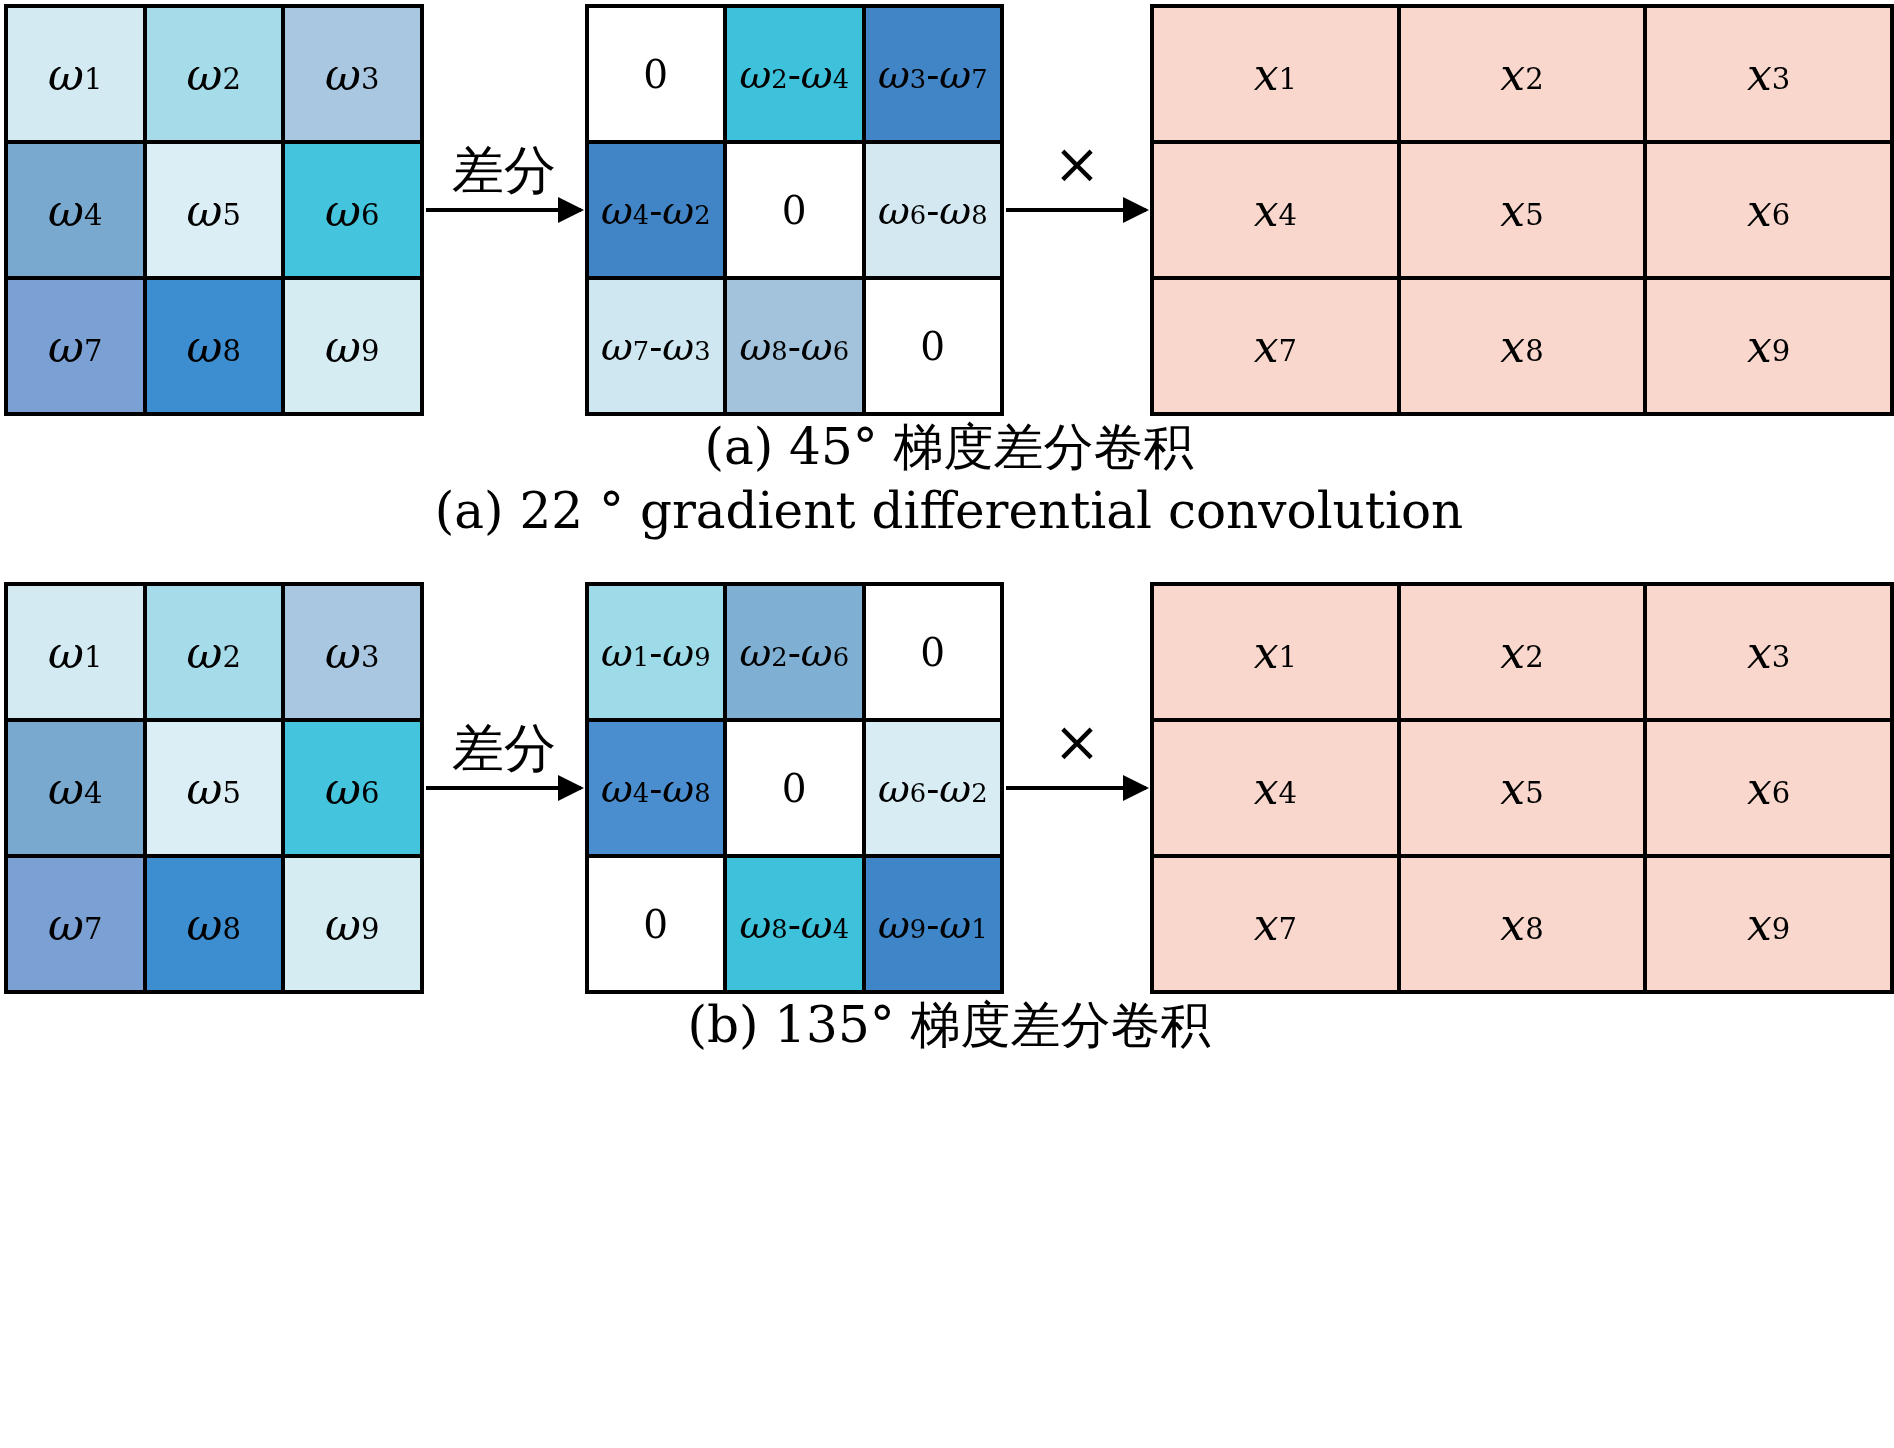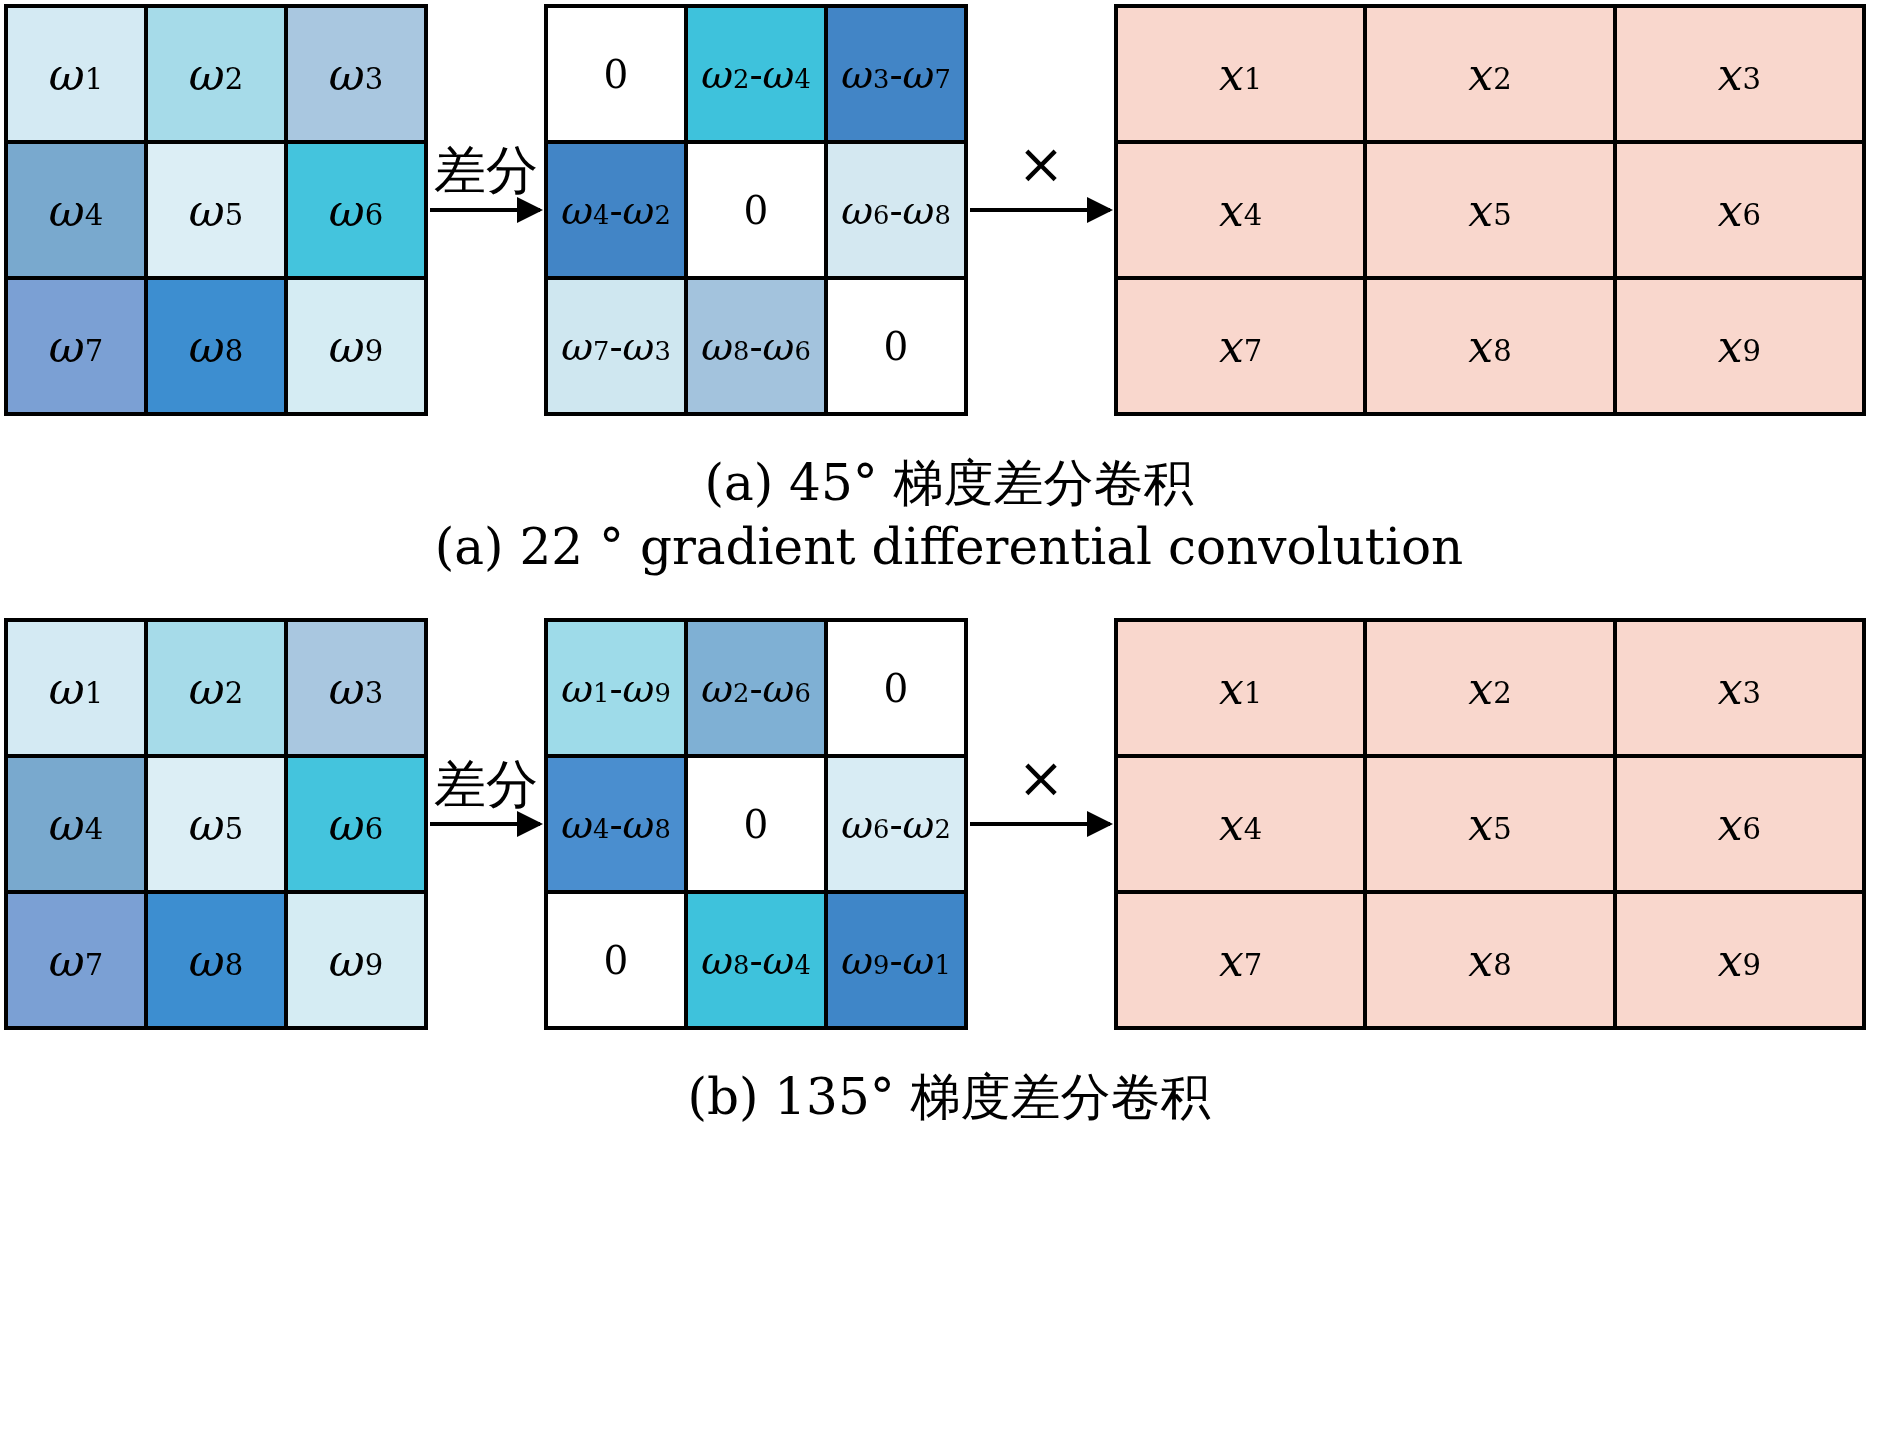--- a/index.html
+++ b/index.html
@@ -52,7 +52,7 @@
     flex:0 0 auto;
     height:100%;
   }
-  .connector.c1 { width:116px; }
+  .connector.c1 { width:161px; }
   .connector.c2 { width:146px; }
   .conn-label {
     position:absolute;

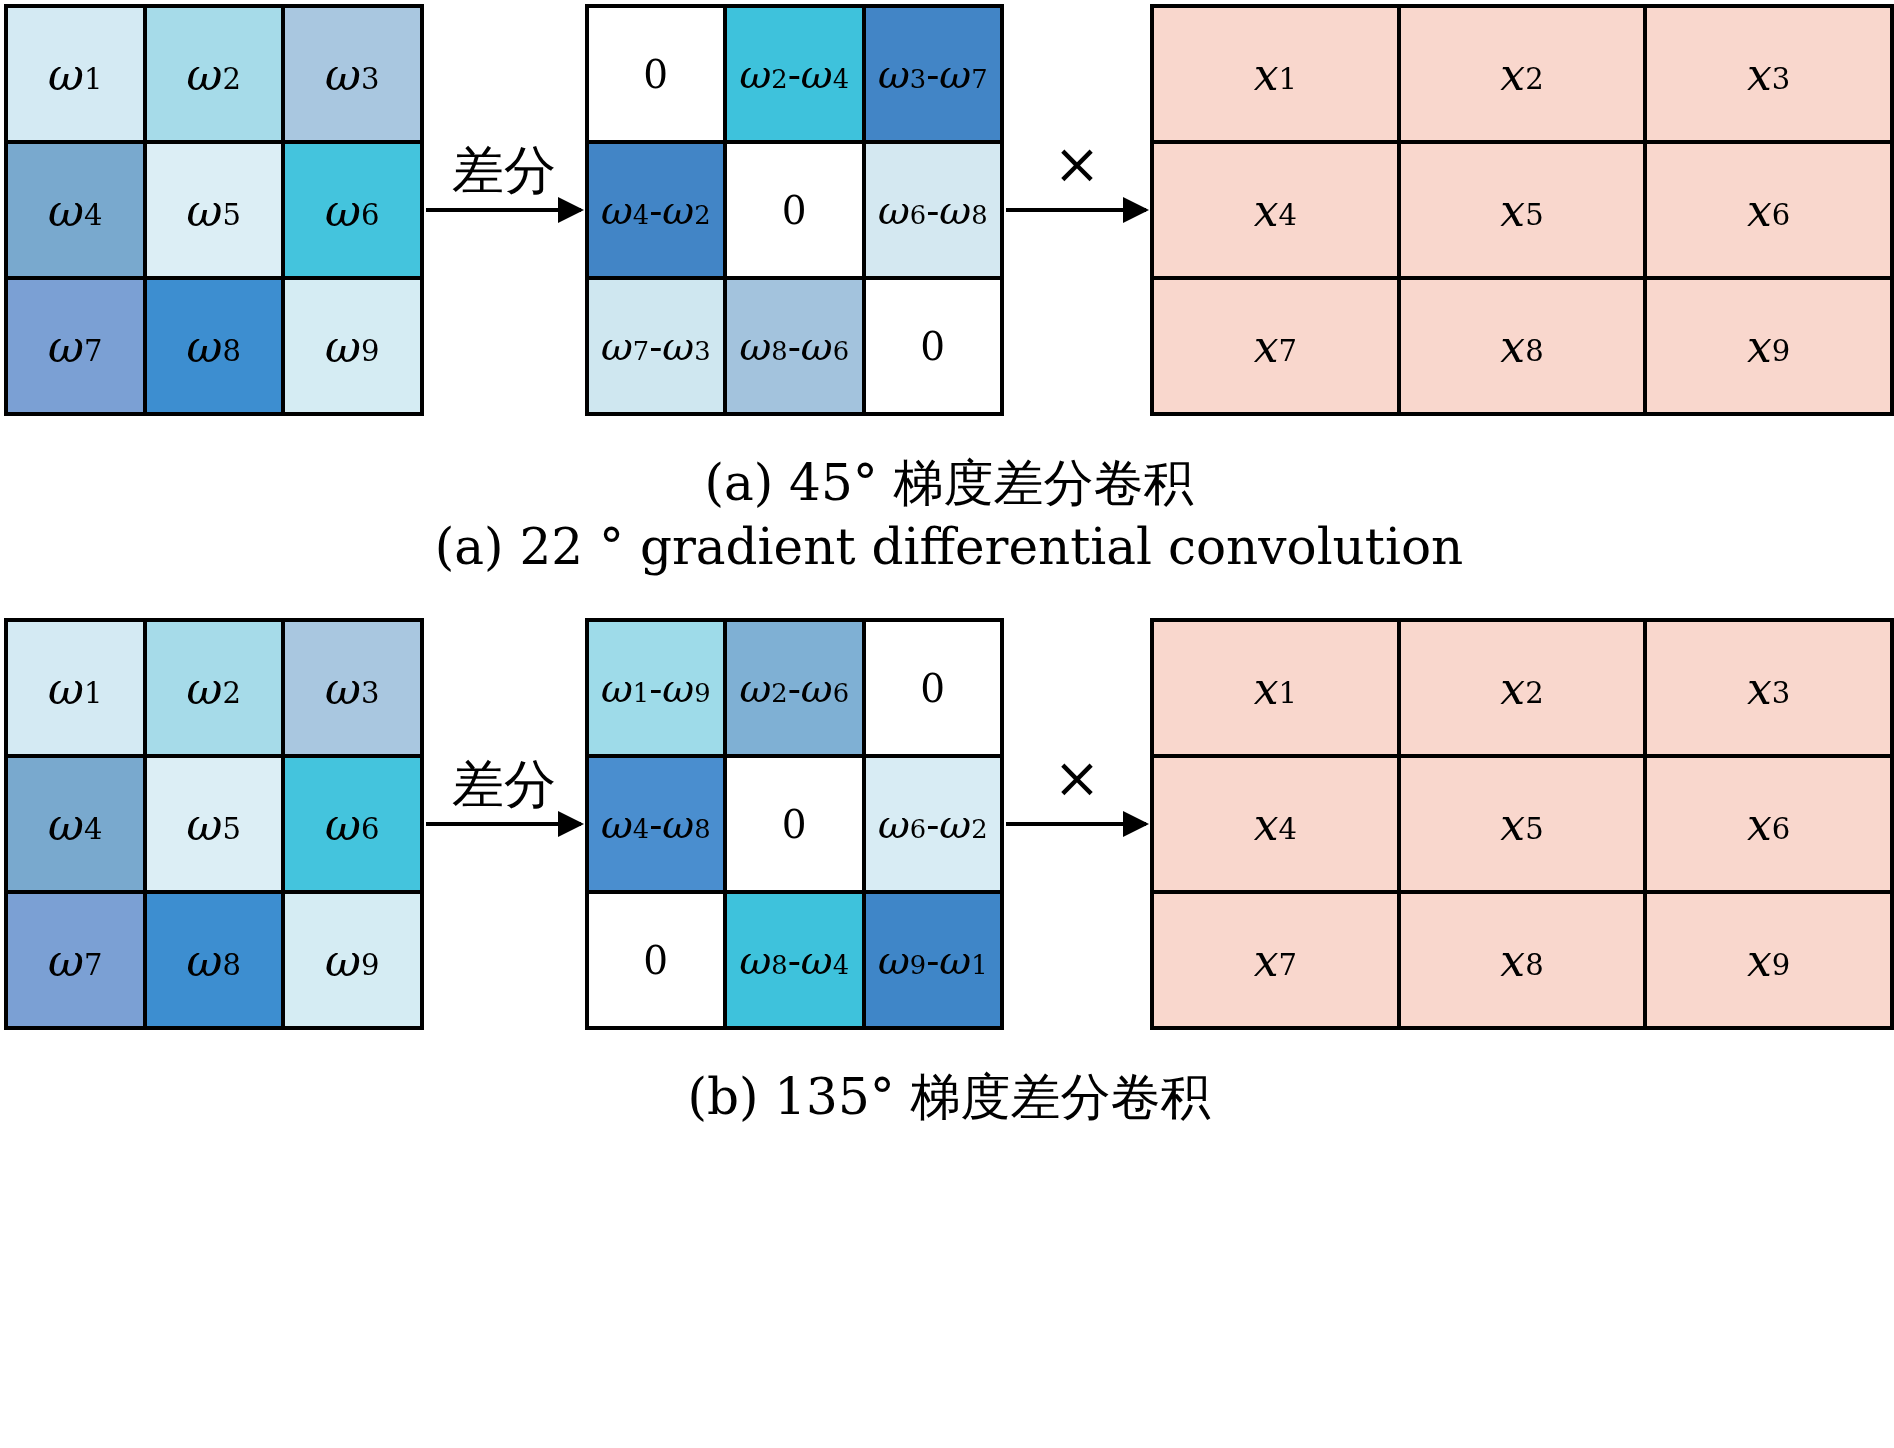--- a/index.html
+++ b/index.html
@@ -89,7 +89,7 @@
     font-size:50px;
     line-height:62px;
   }
-  .caption.zh { margin-top:36px; }
+  .caption.zh { }
   .caption.en { margin-top:2px; }
 </style>
 </head>

